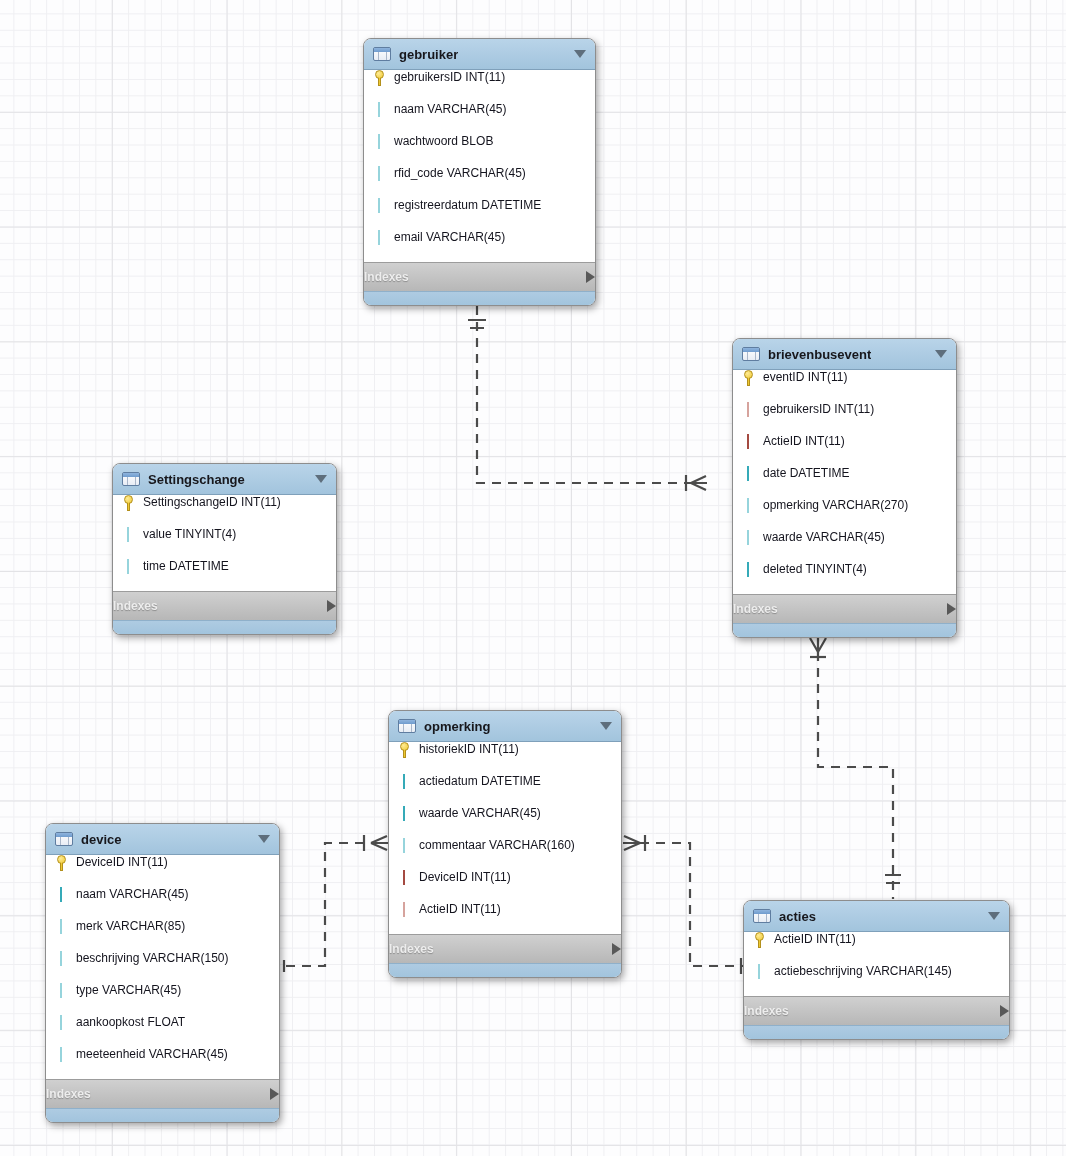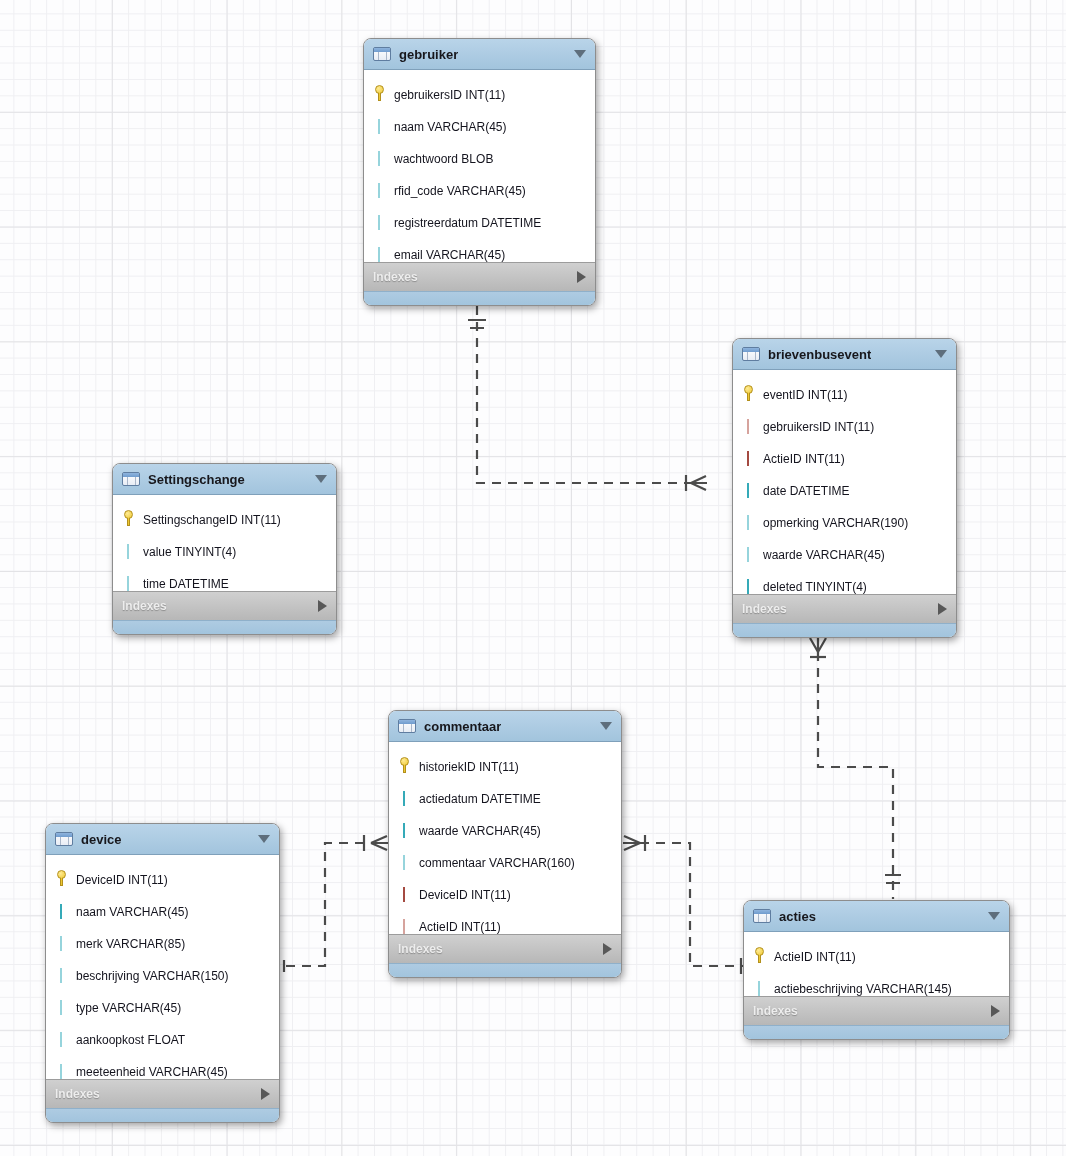--- a/index.html
+++ b/index.html
@@ -52,7 +52,7 @@
     border-top:8px solid #5e6e7c;
   }
   .t-row{
-    height:32px;display:flex;align-items:flex-end;
+    height:32px;display:flex;align-items:flex-start;
     padding:0 8px;gap:8px;white-space:nowrap;overflow:hidden;
     background:#fff;
   }

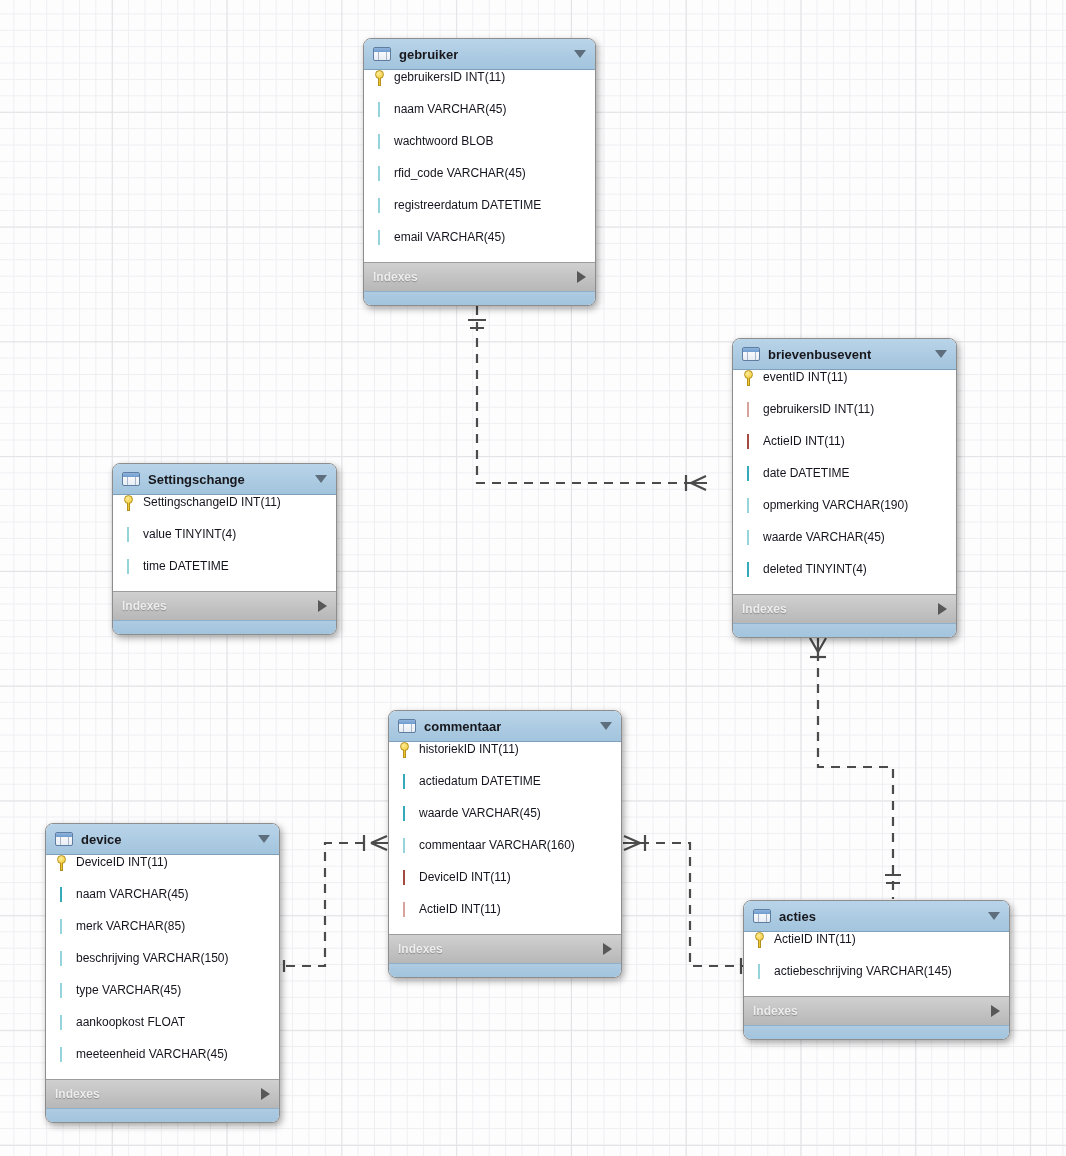--- a/index.html
+++ b/index.html
@@ -78,7 +78,7 @@
     background:linear-gradient(#d0d0d0,#b7b7b7);
     border-top:1px solid #9c9c9c;
     display:flex;align-items:center;
-    padding:0 9px;
+    padding:0 0;
     font-weight:bold;color:#ededed;
     text-shadow:0 1px 1px rgba(90,90,90,0.5);
     justify-content:space-between;

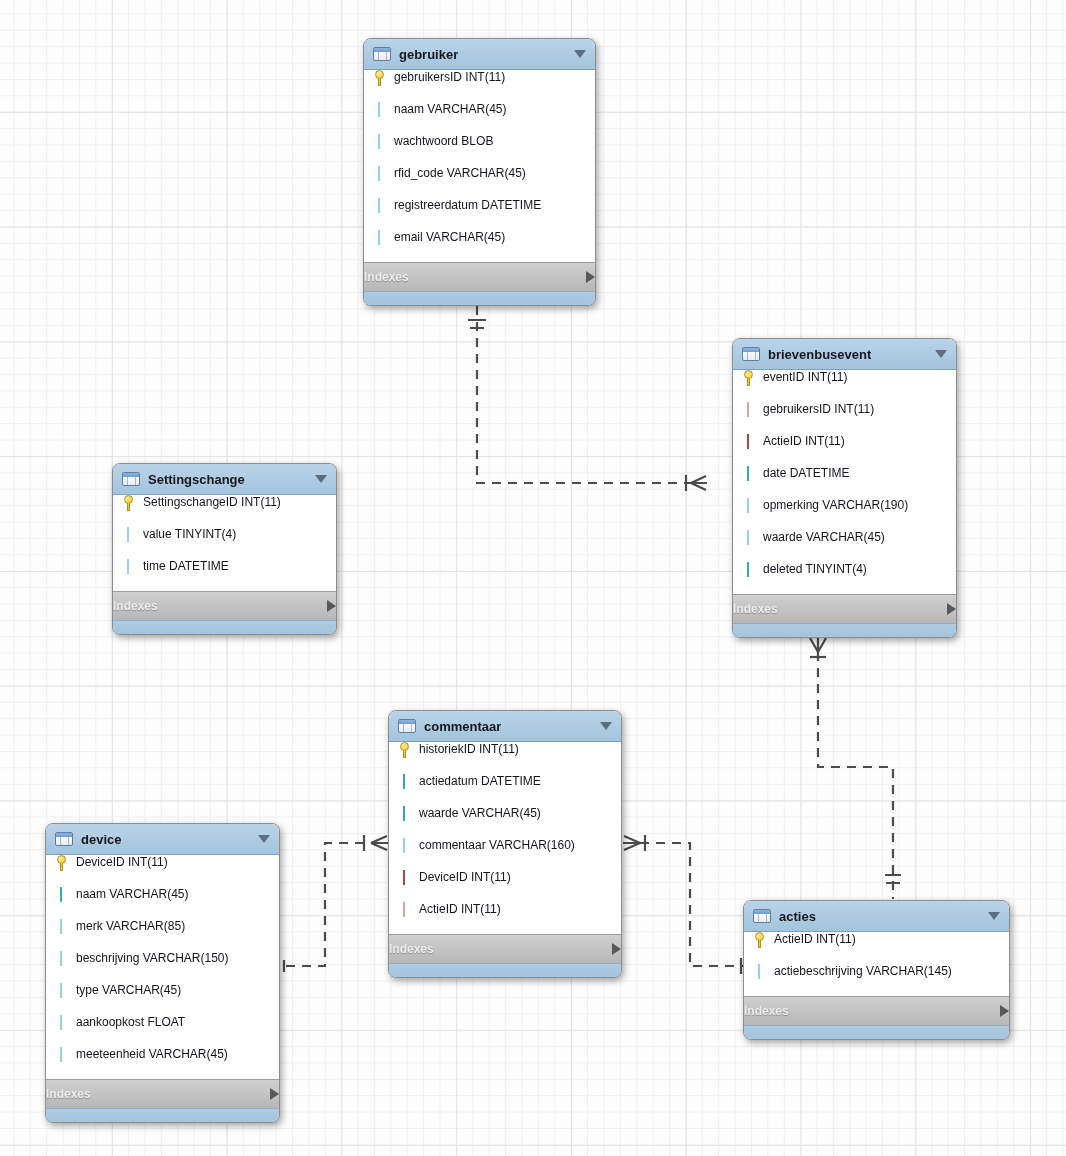--- a/index.html
+++ b/index.html
@@ -212,7 +212,7 @@
     <span class="cell-icon">
         <span class="ic-column"><span class="dia dia-i"></span></span>
       </span>
-    <span class="t-text">opmerking VARCHAR(190)</span>
+    <span class="t-text">opmerking VARCHAR(270)</span>
   </div>
   <div class="t-row">
     <span class="cell-icon">

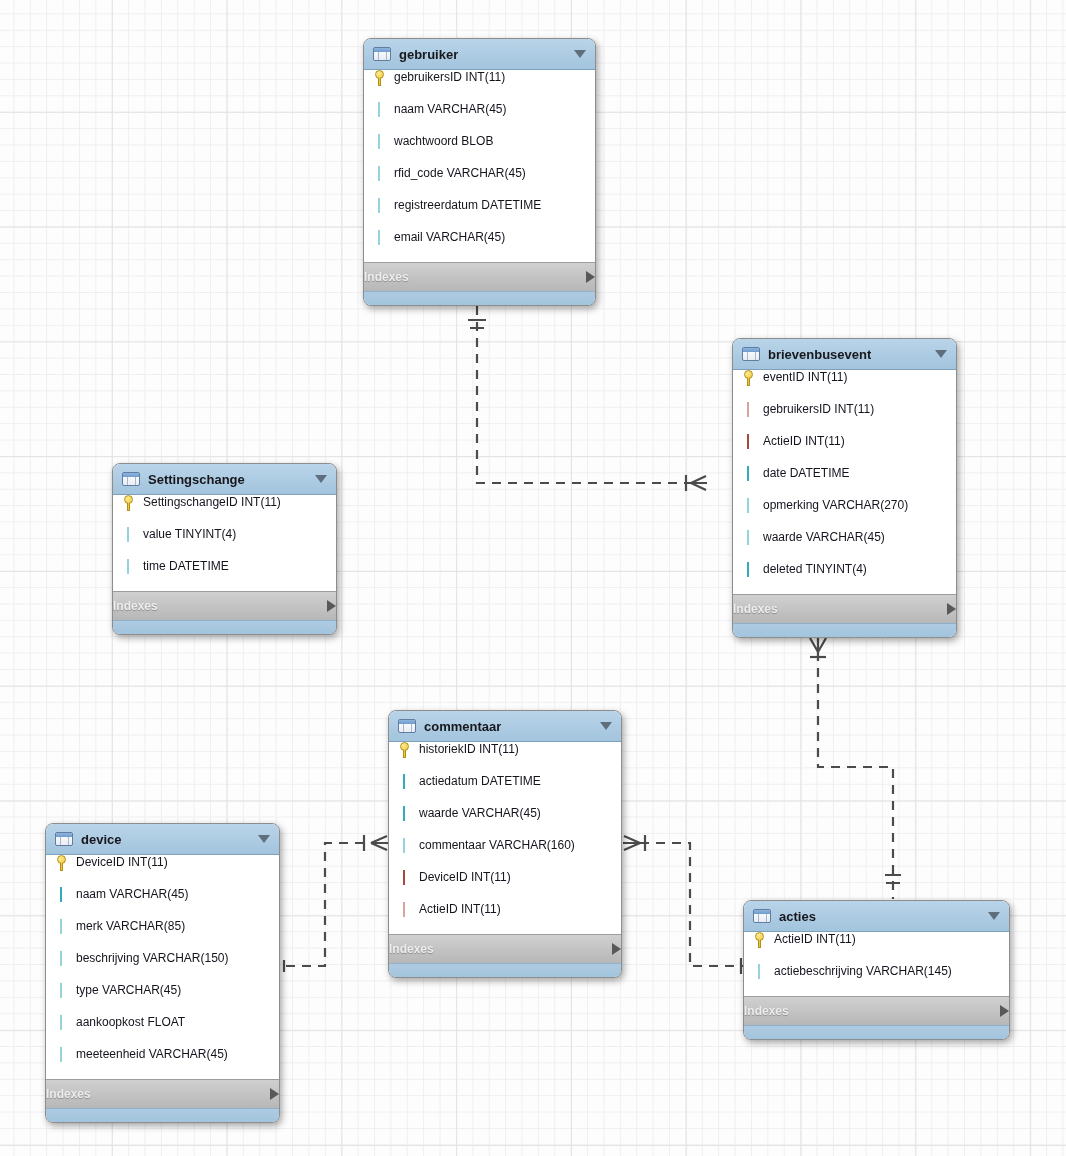--- a/index.html
+++ b/index.html
@@ -267,7 +267,7 @@
 <div class="db-table" style="left:388px;top:710px;width:232px">
   <div class="t-header">
     <span class="tbl-icon"></span>
-    <span class="t-title">commentaar</span>
+    <span class="t-title">opmerking</span>
     <span class="tri-down"></span>
   </div>
   <div class="t-row">

